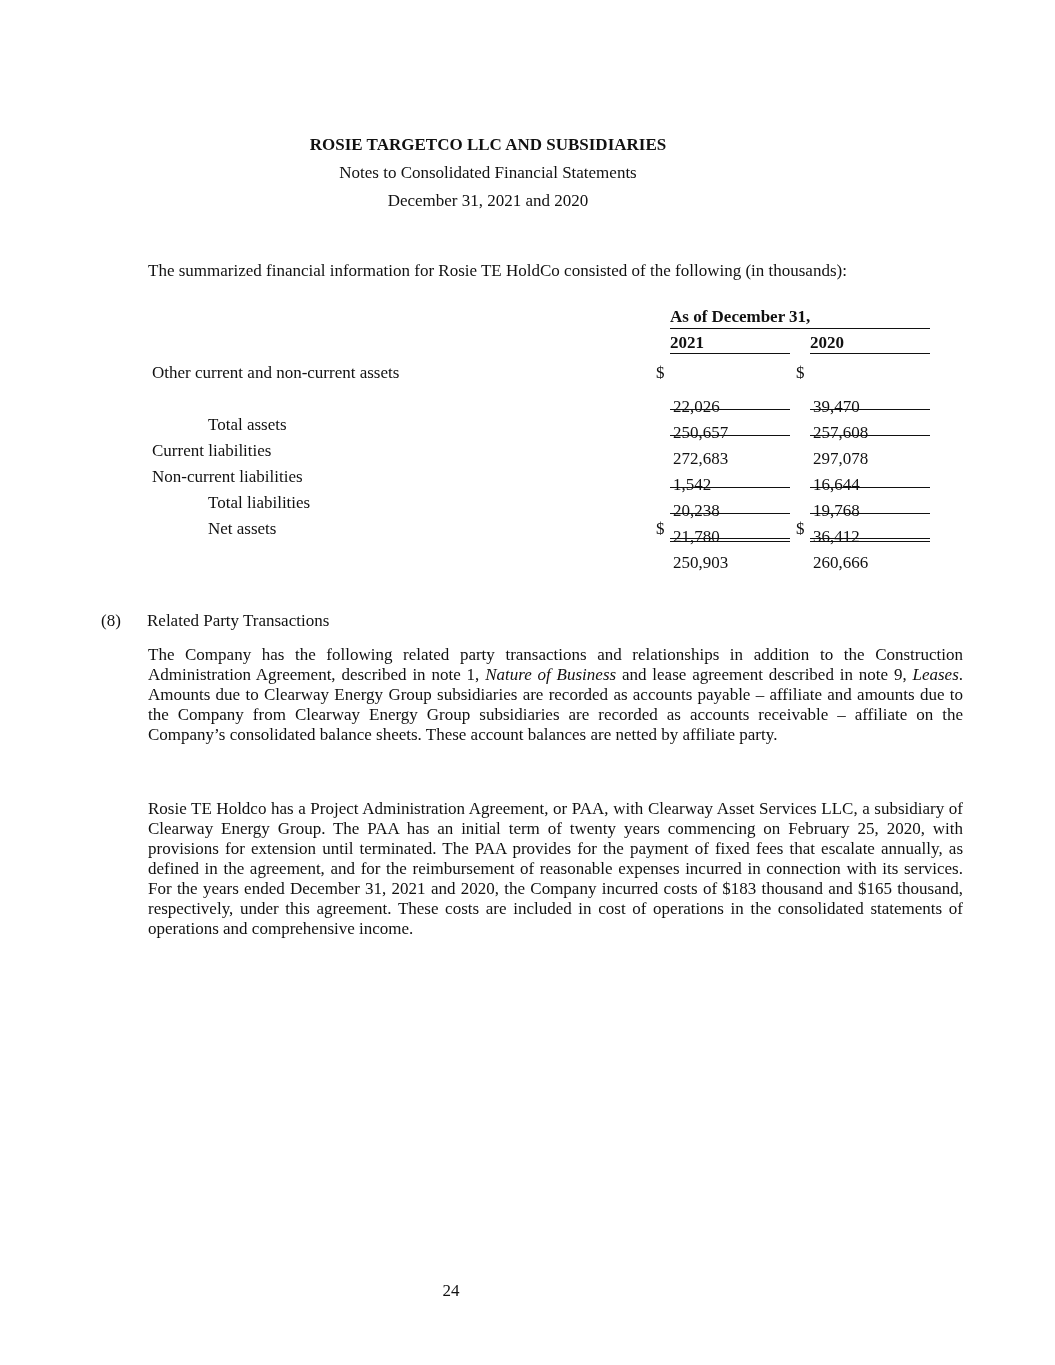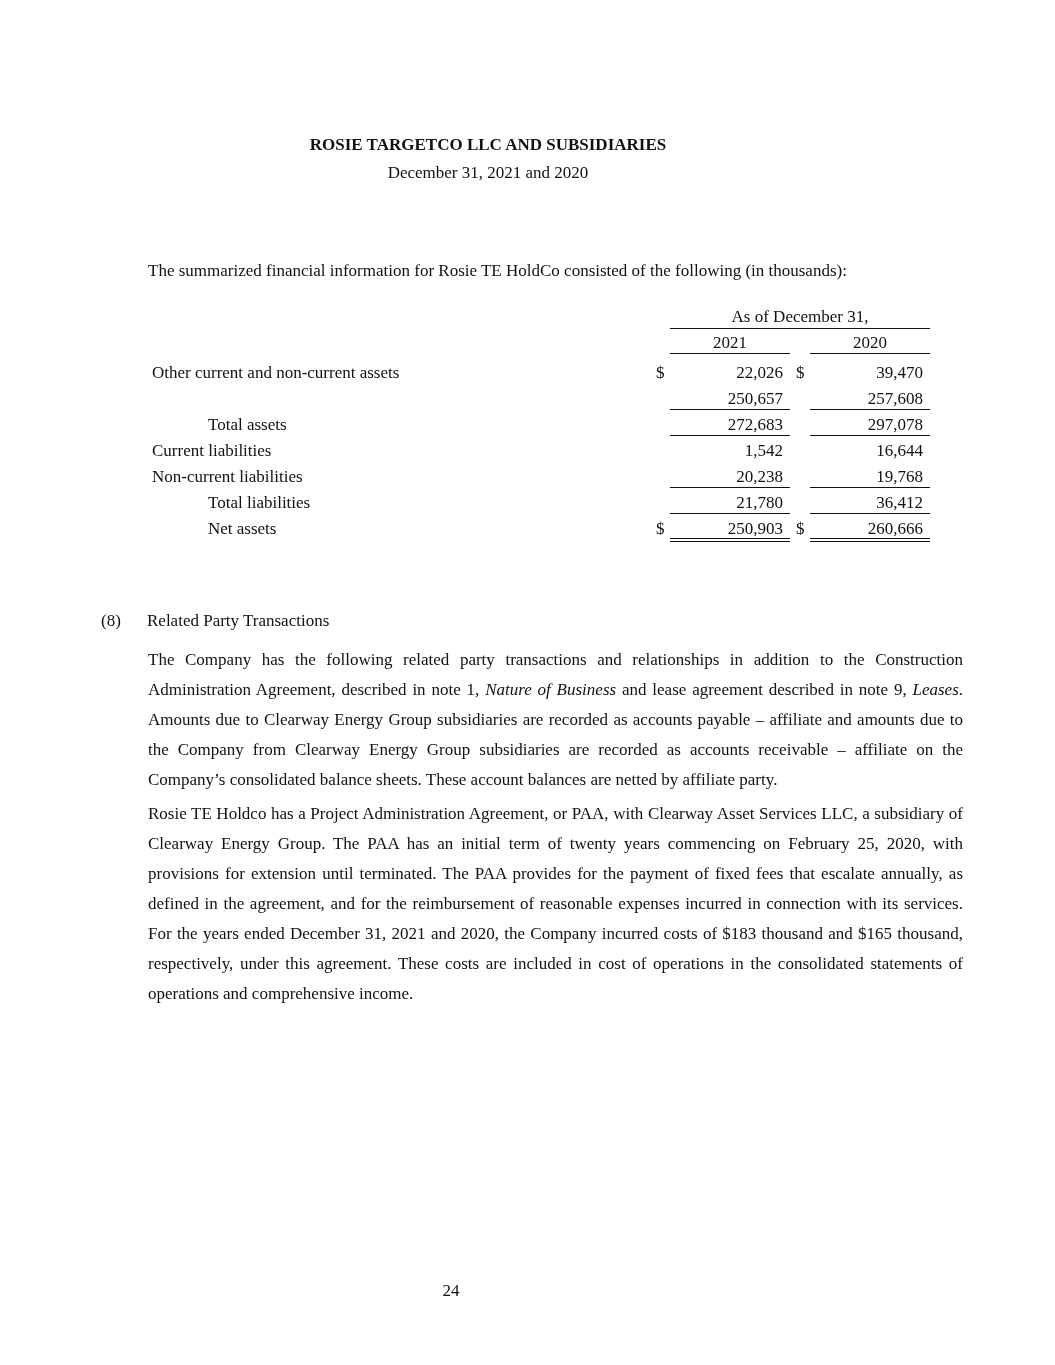--- a/index.html
+++ b/index.html
@@ -37,6 +37,7 @@
 
 <div class="header">
   <div class="company">ROSIE TARGETCO LLC AND SUBSIDIARIES</div>
+  <div>Notes to Consolidated Financial Statements</div>
   <div>December 31, 2021 and 2020</div>
 </div>
 

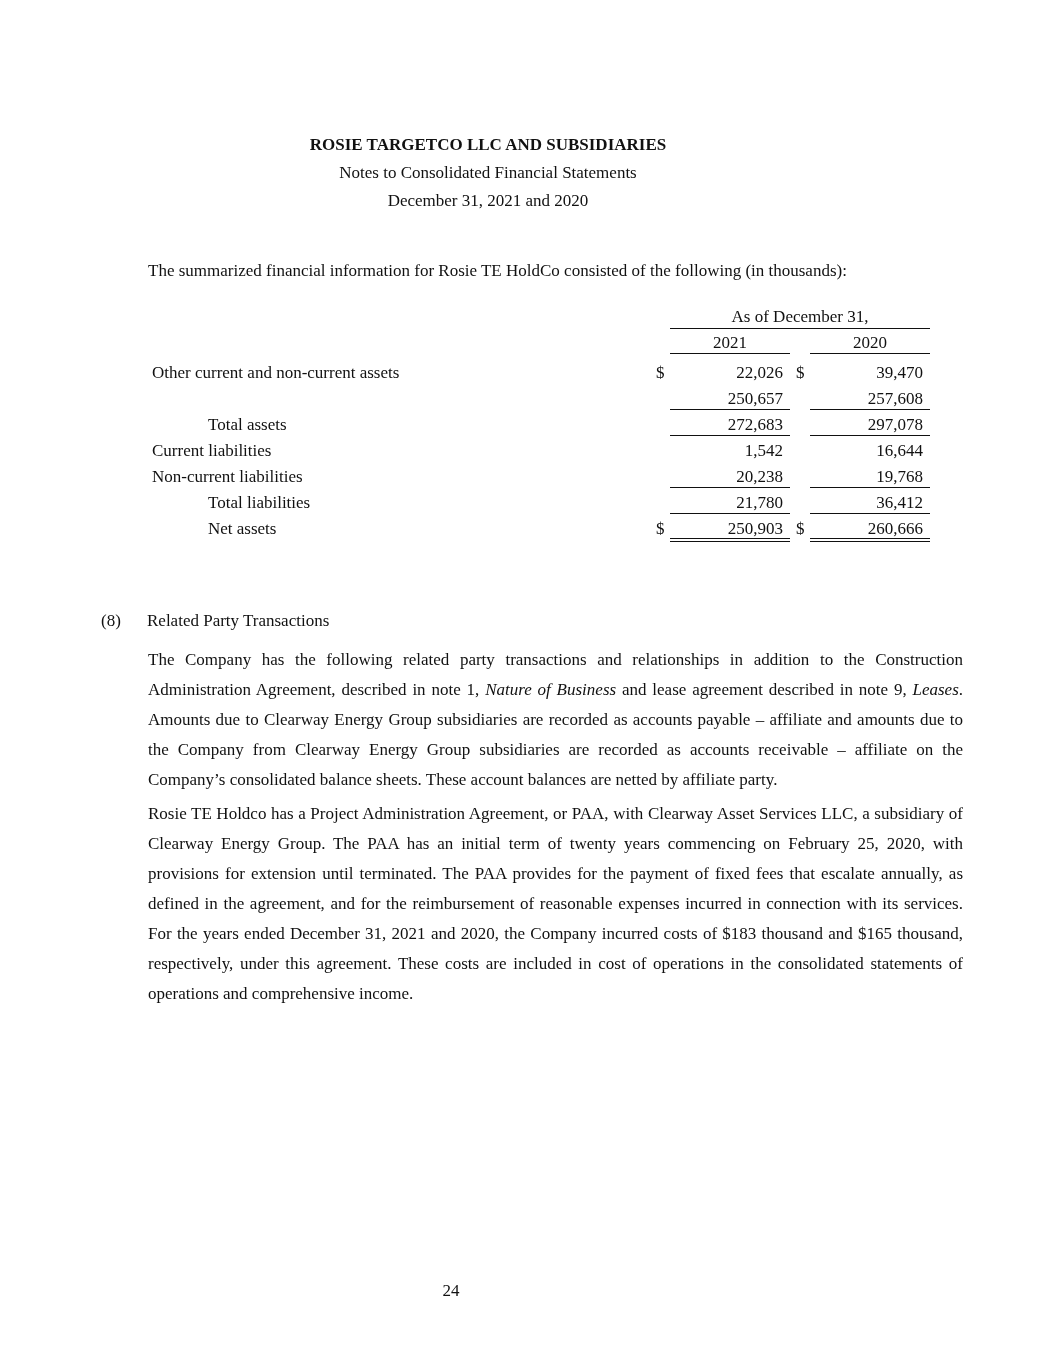--- a/index.html
+++ b/index.html
@@ -20,7 +20,7 @@
   .val { position: absolute; text-align: right; }
   .v1 { left: 525px; width: 110px; }
   .v2 { left: 665px; width: 110px; }
-  .col-hdr { position: absolute; font-weight: normal; text-align: center; }
+  .col-hdr { position: absolute; font-weight: bold; }
   .ul1 { position: absolute; left: 522px; width: 120px; border-bottom: 1.5px solid #111; }
   .ul2 { position: absolute; left: 662px; width: 120px; border-bottom: 1.5px solid #111; }
   .dbl1 { position: absolute; left: 522px; width: 120px; border-bottom: 4px double #111; }

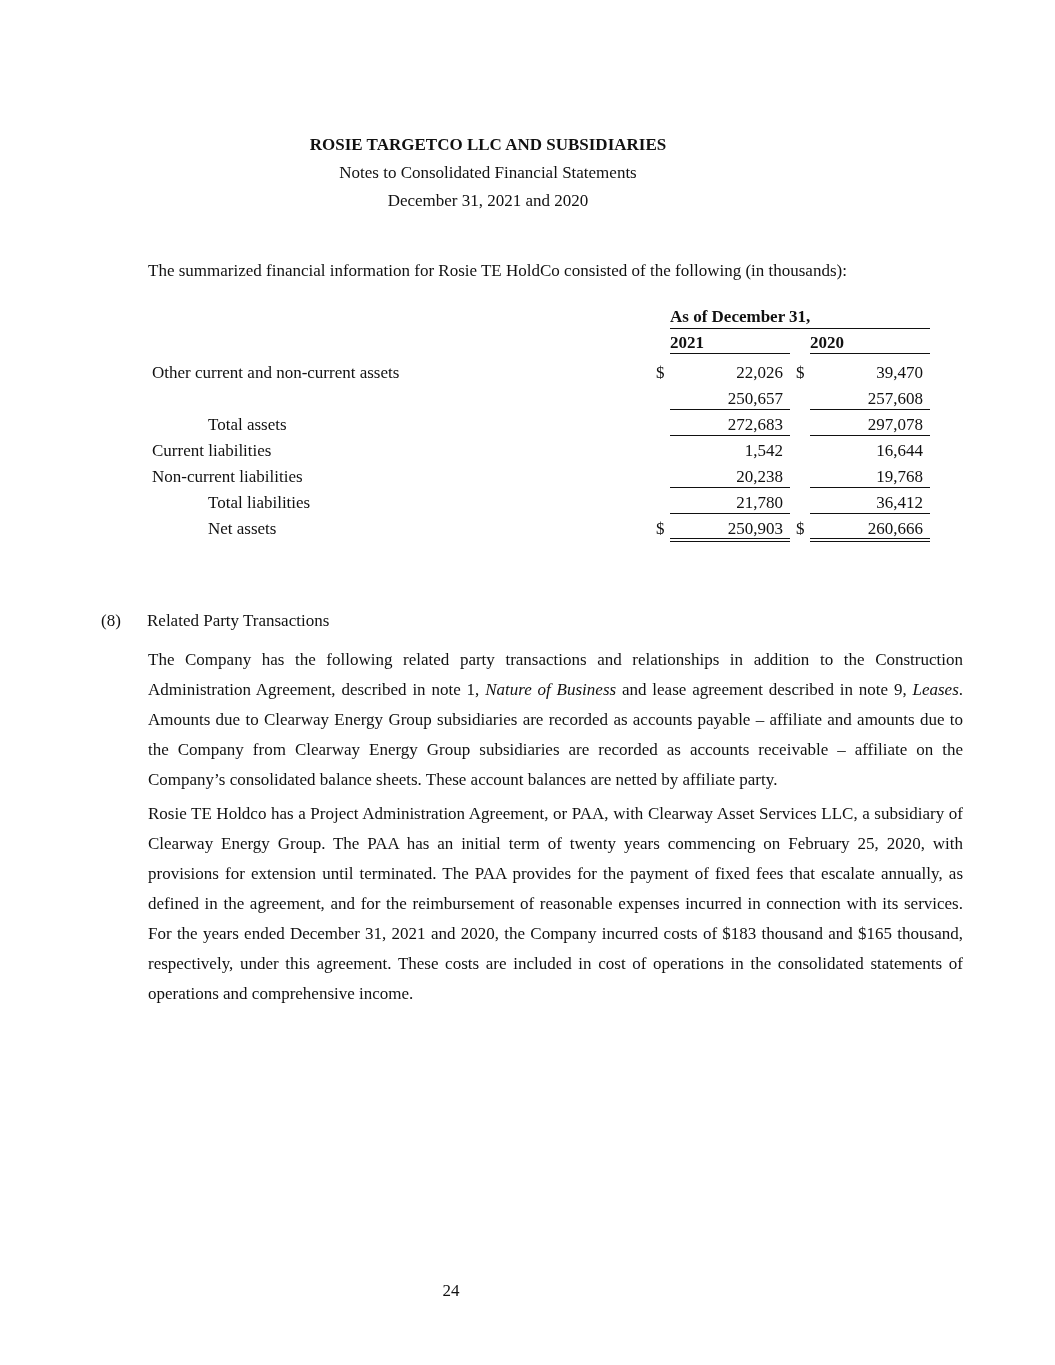--- a/index.html
+++ b/index.html
@@ -17,7 +17,7 @@
   .dollar { position: absolute; }
   .d1 { left: 508px; }
   .d2 { left: 648px; }
-  .val { position: absolute; text-align: right; }
+  .val { position: absolute; text-align: left; margin-top: 34px; }
   .v1 { left: 525px; width: 110px; }
   .v2 { left: 665px; width: 110px; }
   .col-hdr { position: absolute; font-weight: bold; }

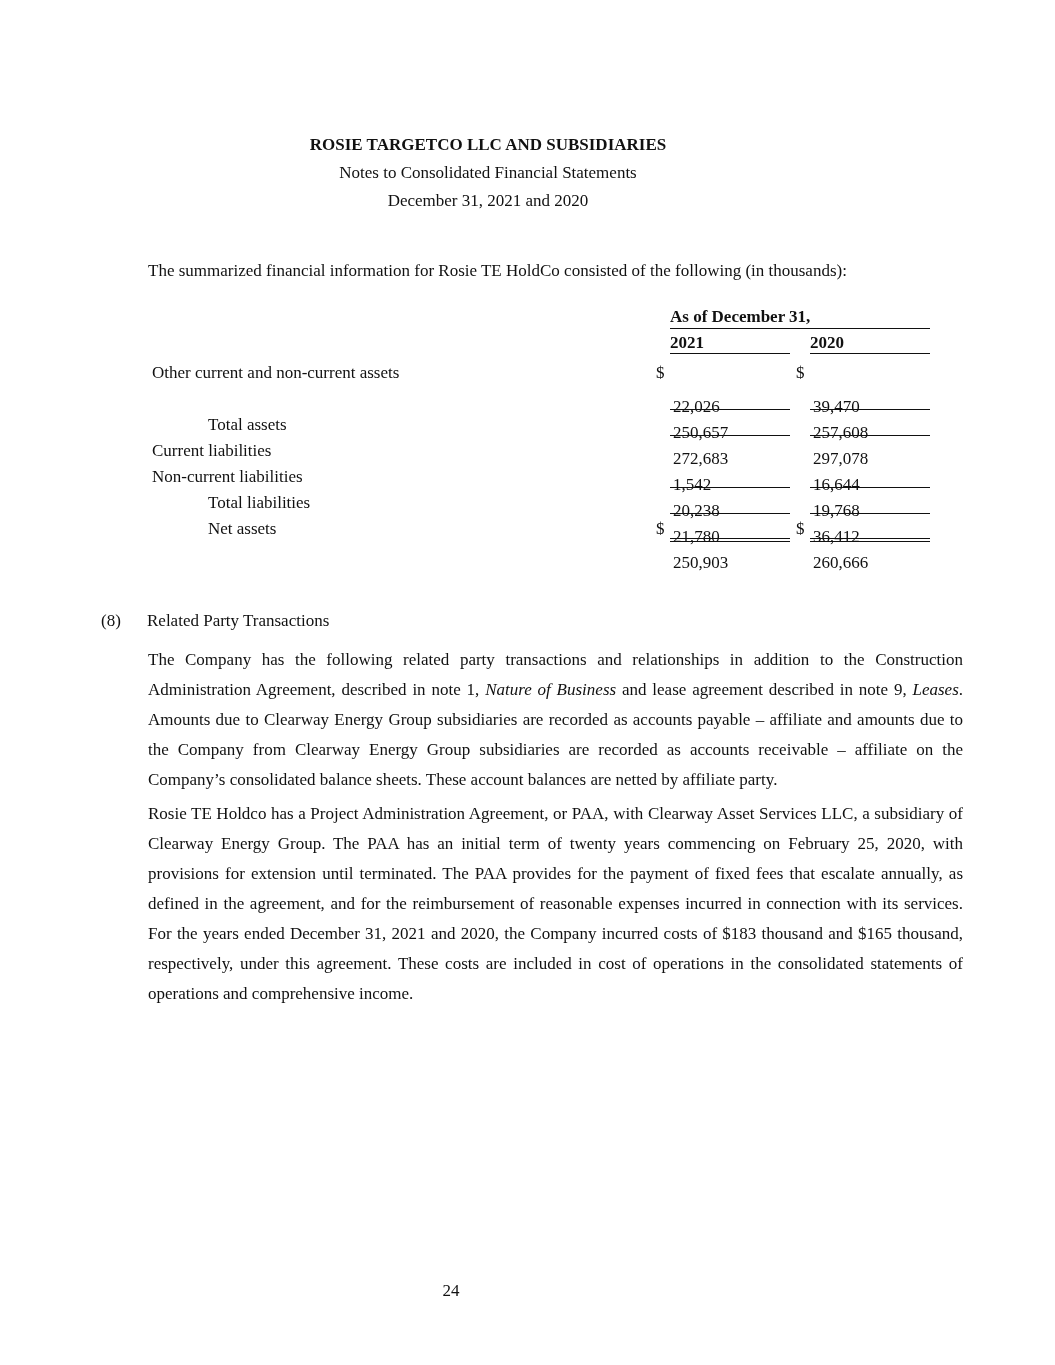--- a/index.html
+++ b/index.html
@@ -27,7 +27,7 @@
   .dbl2 { position: absolute; left: 662px; width: 120px; border-bottom: 4px double #111; }
   .section-title { position: absolute; top: 609px; left: 101px; font-weight: normal; line-height: 24px; }
   .section-title .num { display: inline-block; width: 46px; }
-  .para { position: absolute; left: 148px; width: 815px; text-align: justify; line-height: 30px; margin: 0; }
+  .para { position: absolute; left: 148px; width: 815px; text-align: justify; line-height: 20px; margin: 0; }
   .p1 { top: 645px; }
   .p2 { top: 799px; }
   .page-num { position: absolute; top: 1281px; left: 0; width: 902px; text-align: center; }

